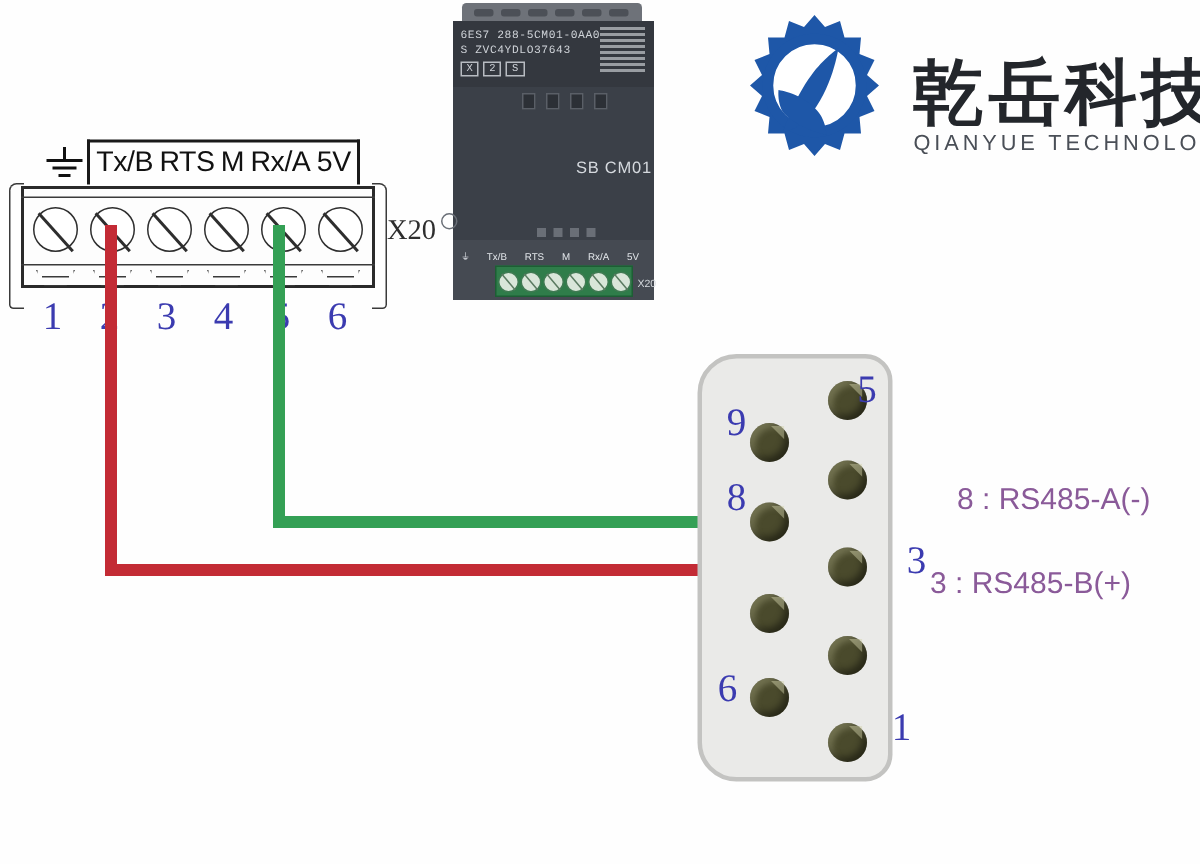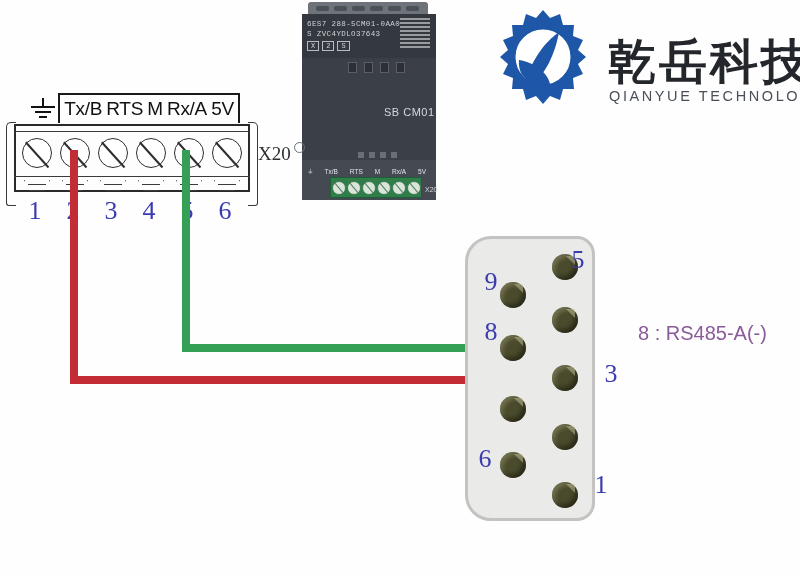--- a/index.html
+++ b/index.html
@@ -377,6 +377,7 @@
   <div class="abs db9-num" style="left:472px; top:444px;">6</div>
 
   <div class="abs annot" style="left:620px; top:322px;margin-left:18px;">8 : RS485-A(-)</div>
+  <div class="abs annot" style="left:620px; top:378px;">3 : RS485-B(+)</div>
 
 
 </div>

